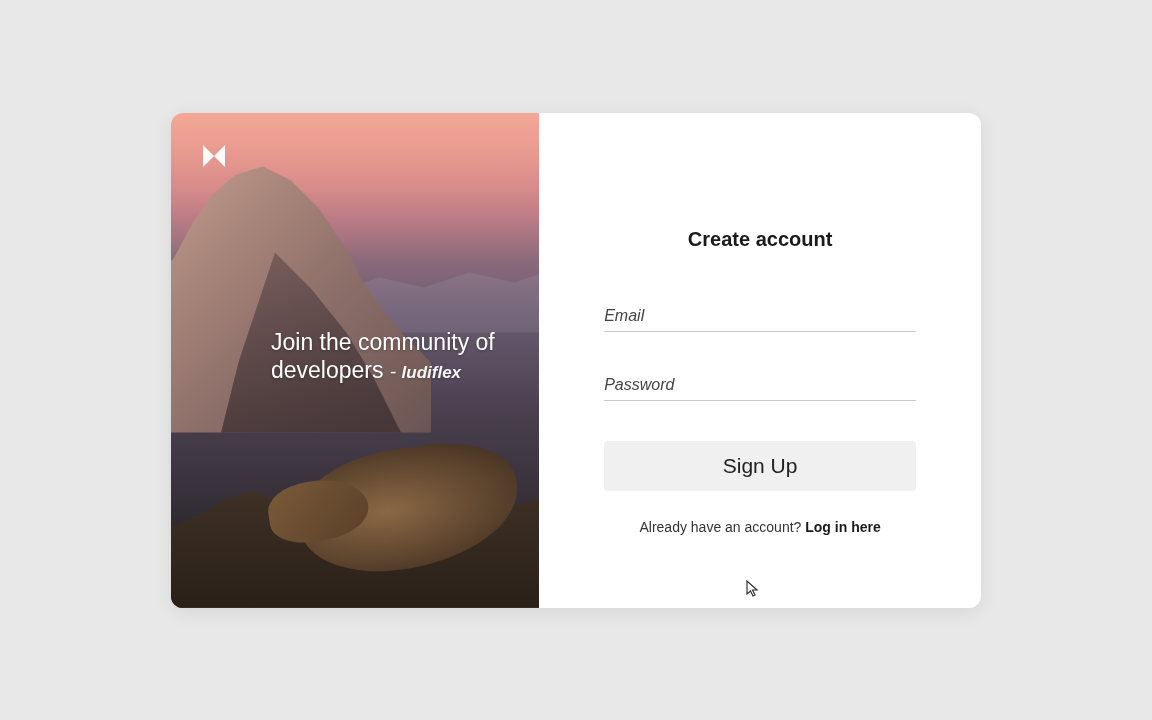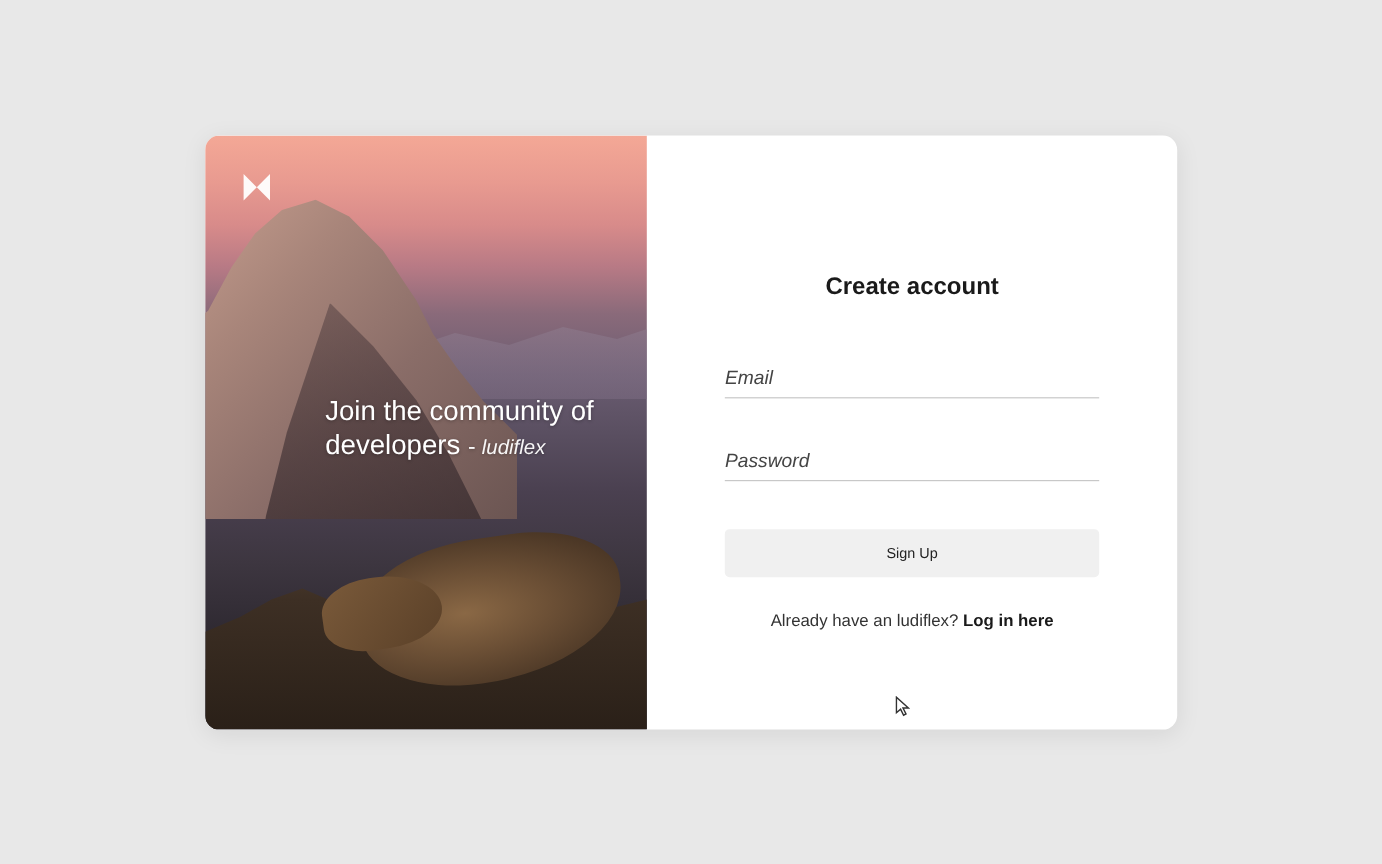--- a/index.html
+++ b/index.html
@@ -153,7 +153,7 @@
     
     .tagline .credit {
       font-style: italic;
-      font-weight: 400;
+      font-weight: 700;
       font-size: 17px;
       opacity: 0.95;
     }

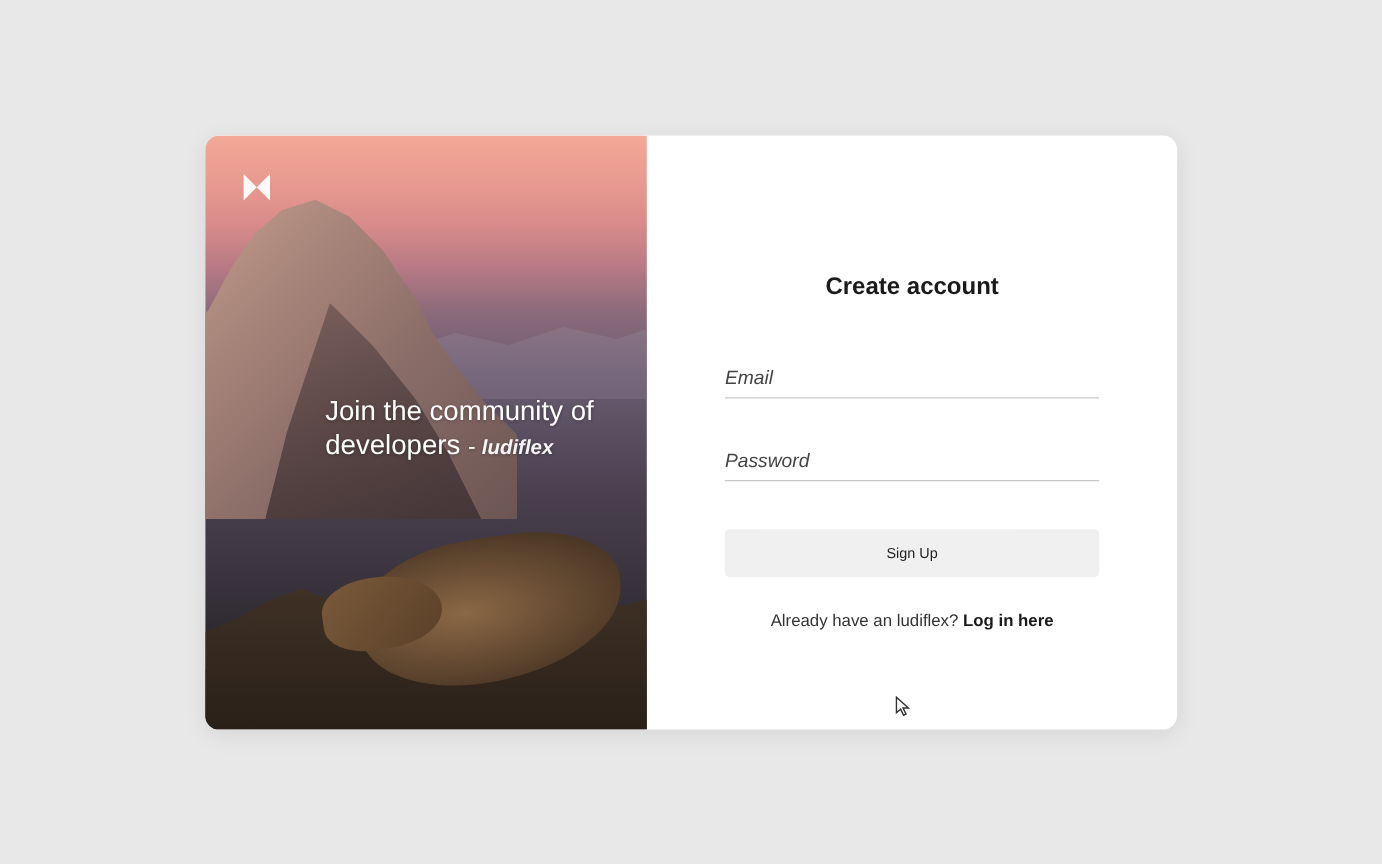--- a/index.html
+++ b/index.html
@@ -207,7 +207,7 @@
       background: #f0f0f0;
       border: none;
       border-radius: 4px;
-      font-size: 12px;
+      font-size: 21px;
       color: #222;
       cursor: pointer;
       font-family: inherit;

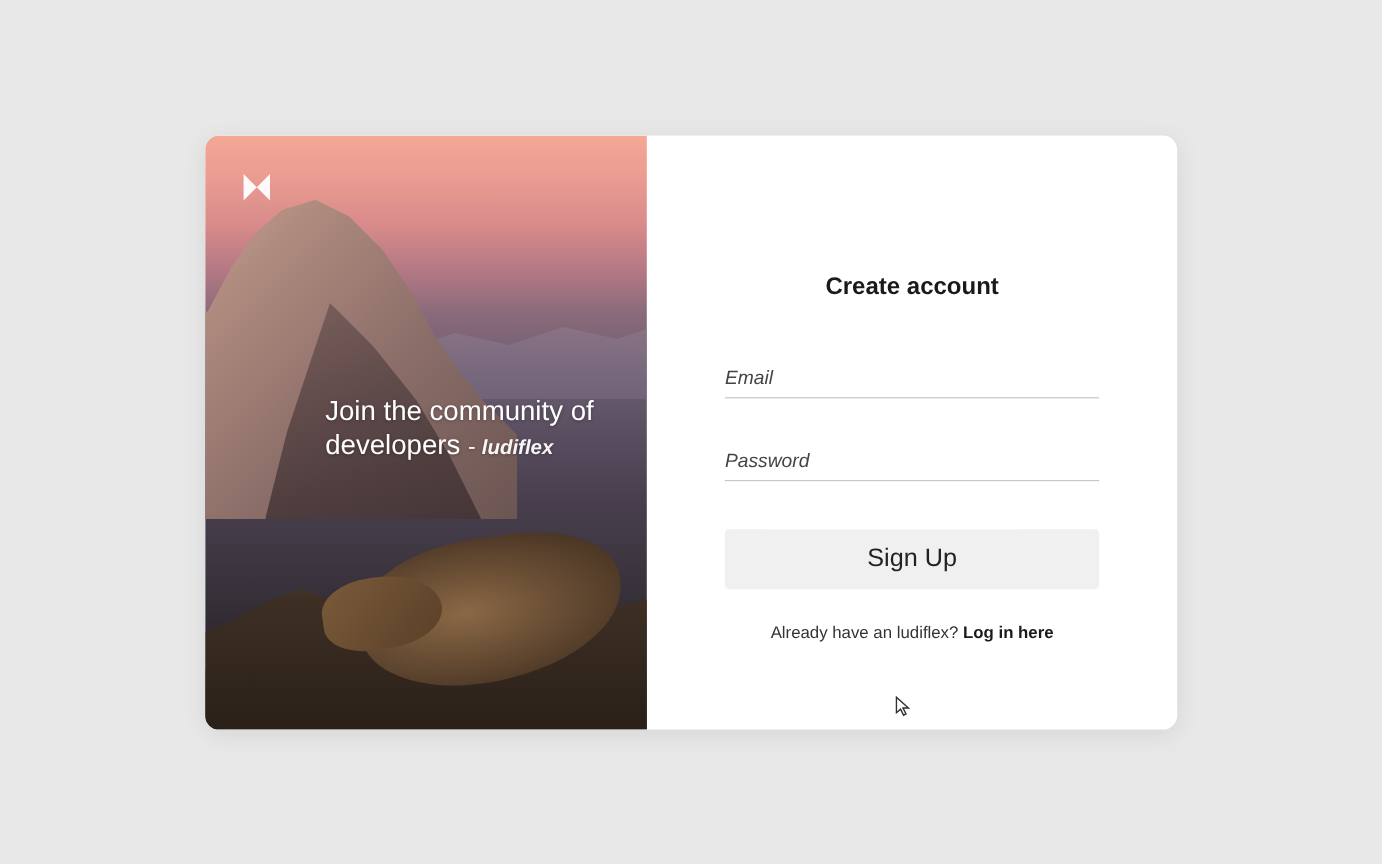--- a/index.html
+++ b/index.html
@@ -278,7 +278,7 @@
     <button class="signup-btn">Sign Up</button>
 
     <div class="login-prompt">
-      <span>Already have an ludiflex? </span><span class="login-link">Log in here</span>
+      <span>Already have an account? </span><span class="login-link">Log in here</span>
     </div>
 
   </div>

